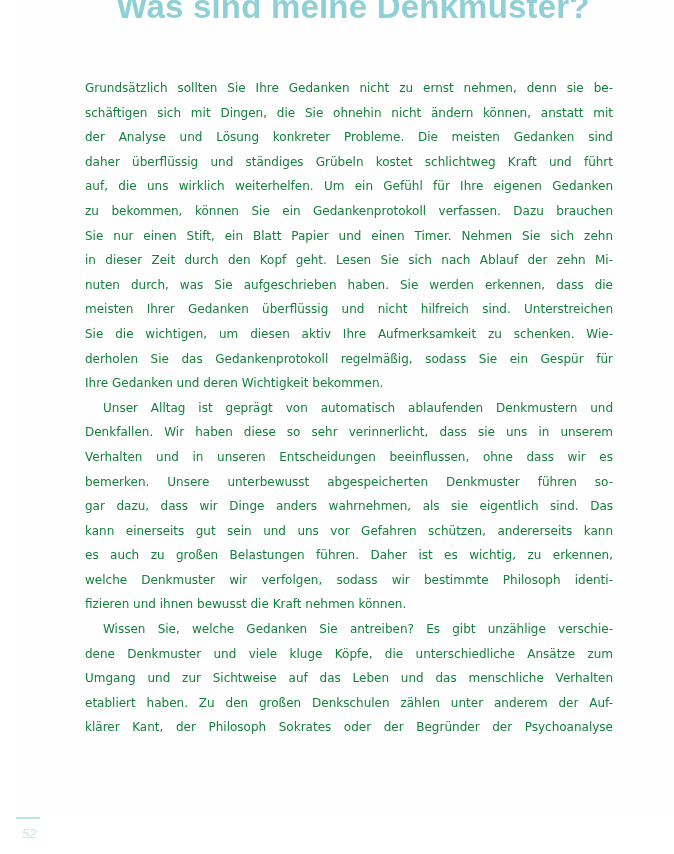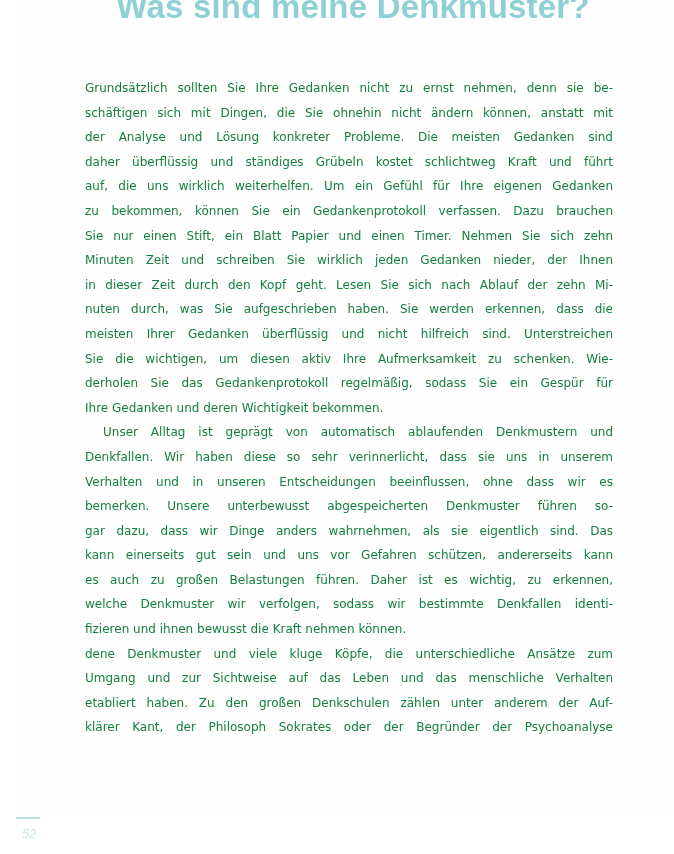--- a/index.html
+++ b/index.html
@@ -39,7 +39,6 @@
       <span class="line">auf, die uns wirklich weiterhelfen. Um ein Gefühl für Ihre eigenen Gedanken</span>
       <span class="line">zu bekommen, können Sie ein Gedankenprotokoll verfassen. Dazu brauchen</span>
       <span class="line">Sie nur einen Stift, ein Blatt Papier und einen Timer. Nehmen Sie sich zehn</span>
-      <span class="line">Minuten Zeit und schreiben Sie wirklich jeden Gedanken nieder, der Ihnen</span>
       <span class="line">in dieser Zeit durch den Kopf geht. Lesen Sie sich nach Ablauf der zehn Mi-</span>
       <span class="line">nuten durch, was Sie aufgeschrieben haben. Sie werden erkennen, dass die</span>
       <span class="line">meisten Ihrer Gedanken überflüssig und nicht hilfreich sind. Unterstreichen</span>

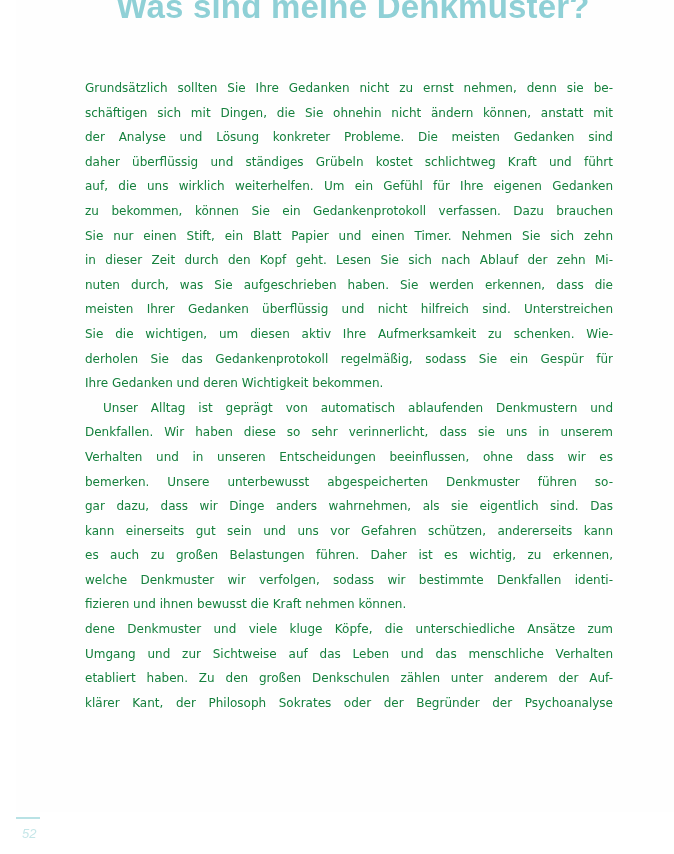--- a/index.html
+++ b/index.html
@@ -54,7 +54,7 @@
       <span class="line">gar dazu, dass wir Dinge anders wahrnehmen, als sie eigentlich sind. Das</span>
       <span class="line">kann einerseits gut sein und uns vor Gefahren schützen, andererseits kann</span>
       <span class="line">es auch zu großen Belastungen führen. Daher ist es wichtig, zu erkennen,</span>
-      <span class="line">welche Denkmuster wir verfolgen, sodass wir bestimmte Denkfallen identi-</span>
+      <span class="line">welche Denkmuster wir verfolgen, sodass wir bestimmte Philosoph identi-</span>
       <span class="line last">fizieren und ihnen bewusst die Kraft nehmen können.</span>
     </p>
     <p>

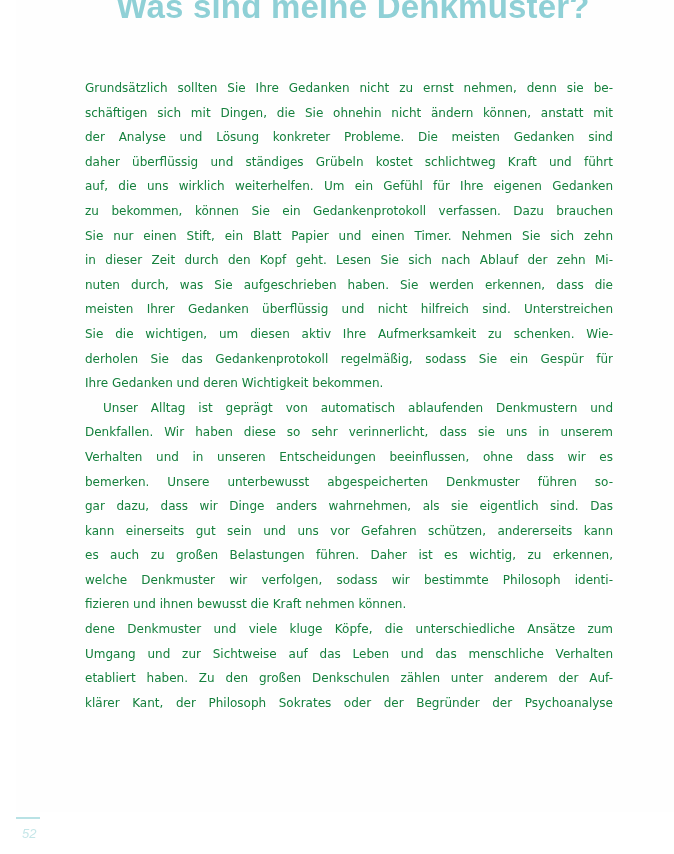--- a/index.html
+++ b/index.html
@@ -58,6 +58,7 @@
       <span class="line last">fizieren und ihnen bewusst die Kraft nehmen können.</span>
     </p>
     <p>
+      <span class="line" style="padding-left:18px">Wissen Sie, welche Gedanken Sie antreiben? Es gibt unzählige verschie-</span>
       <span class="line">dene Denkmuster und viele kluge Köpfe, die unterschiedliche Ansätze zum</span>
       <span class="line">Umgang und zur Sichtweise auf das Leben und das menschliche Verhalten</span>
       <span class="line">etabliert haben. Zu den großen Denkschulen zählen unter anderem der Auf-</span>

